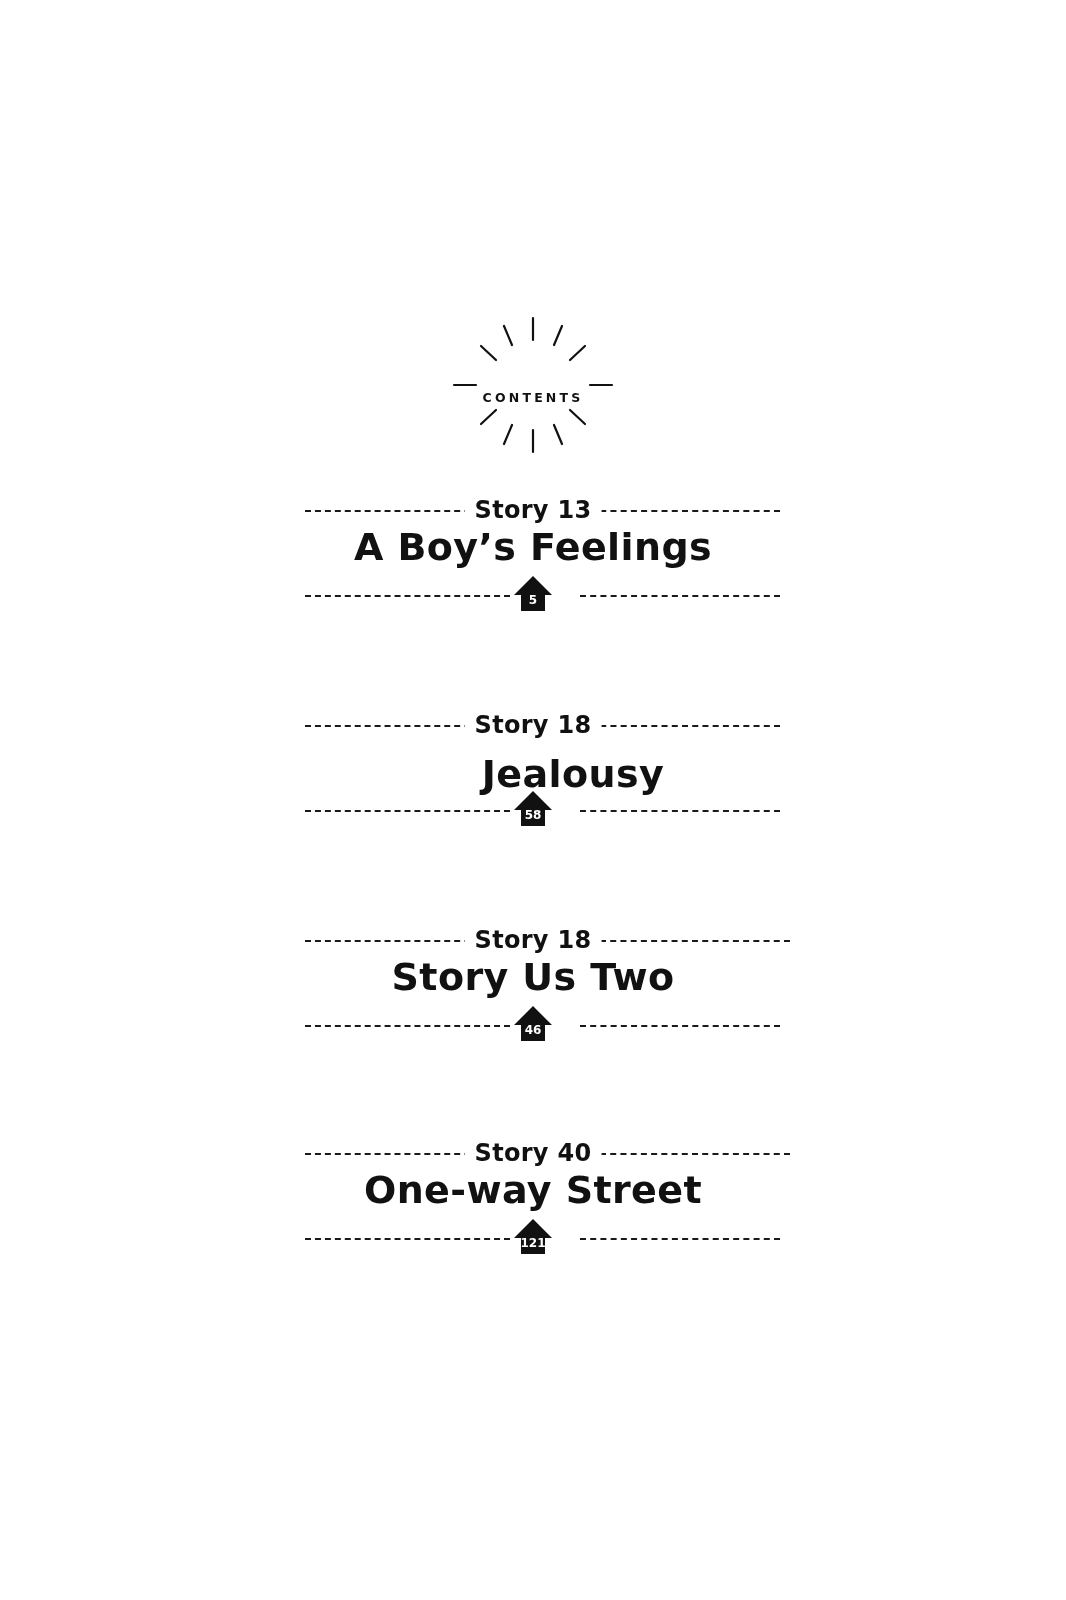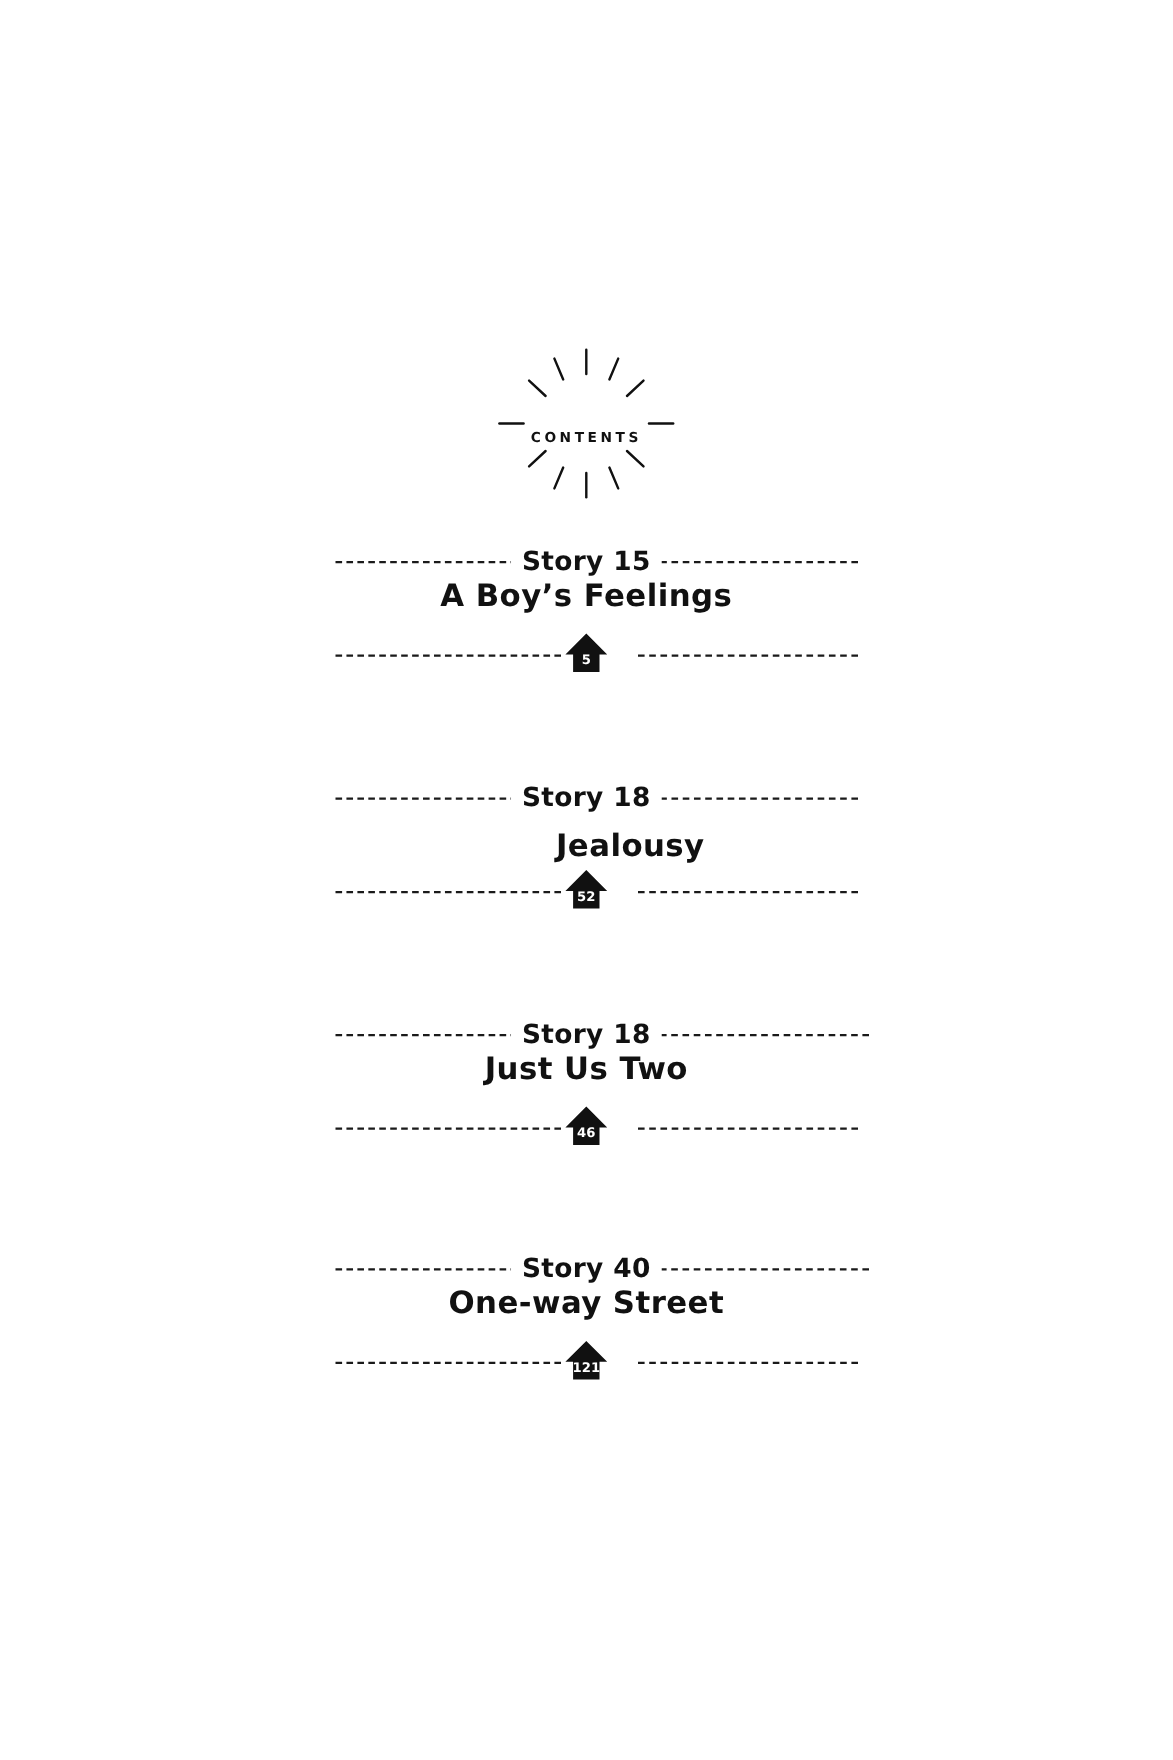--- a/index.html
+++ b/index.html
@@ -151,7 +151,7 @@
     <div class="rule" style="top:10px;">
       <div class="dashleft" style="left:305px; width:185px;"></div>
       <div class="dashright" style="left:590px; width:190px;"></div>
-      <div class="story-label">Story 15</div>
+      <div class="story-label">Story 13</div>
     </div>
     <div class="title" style="top:35px;">A Boy’s Feelings</div>
     <div class="rule" style="top:95px;">

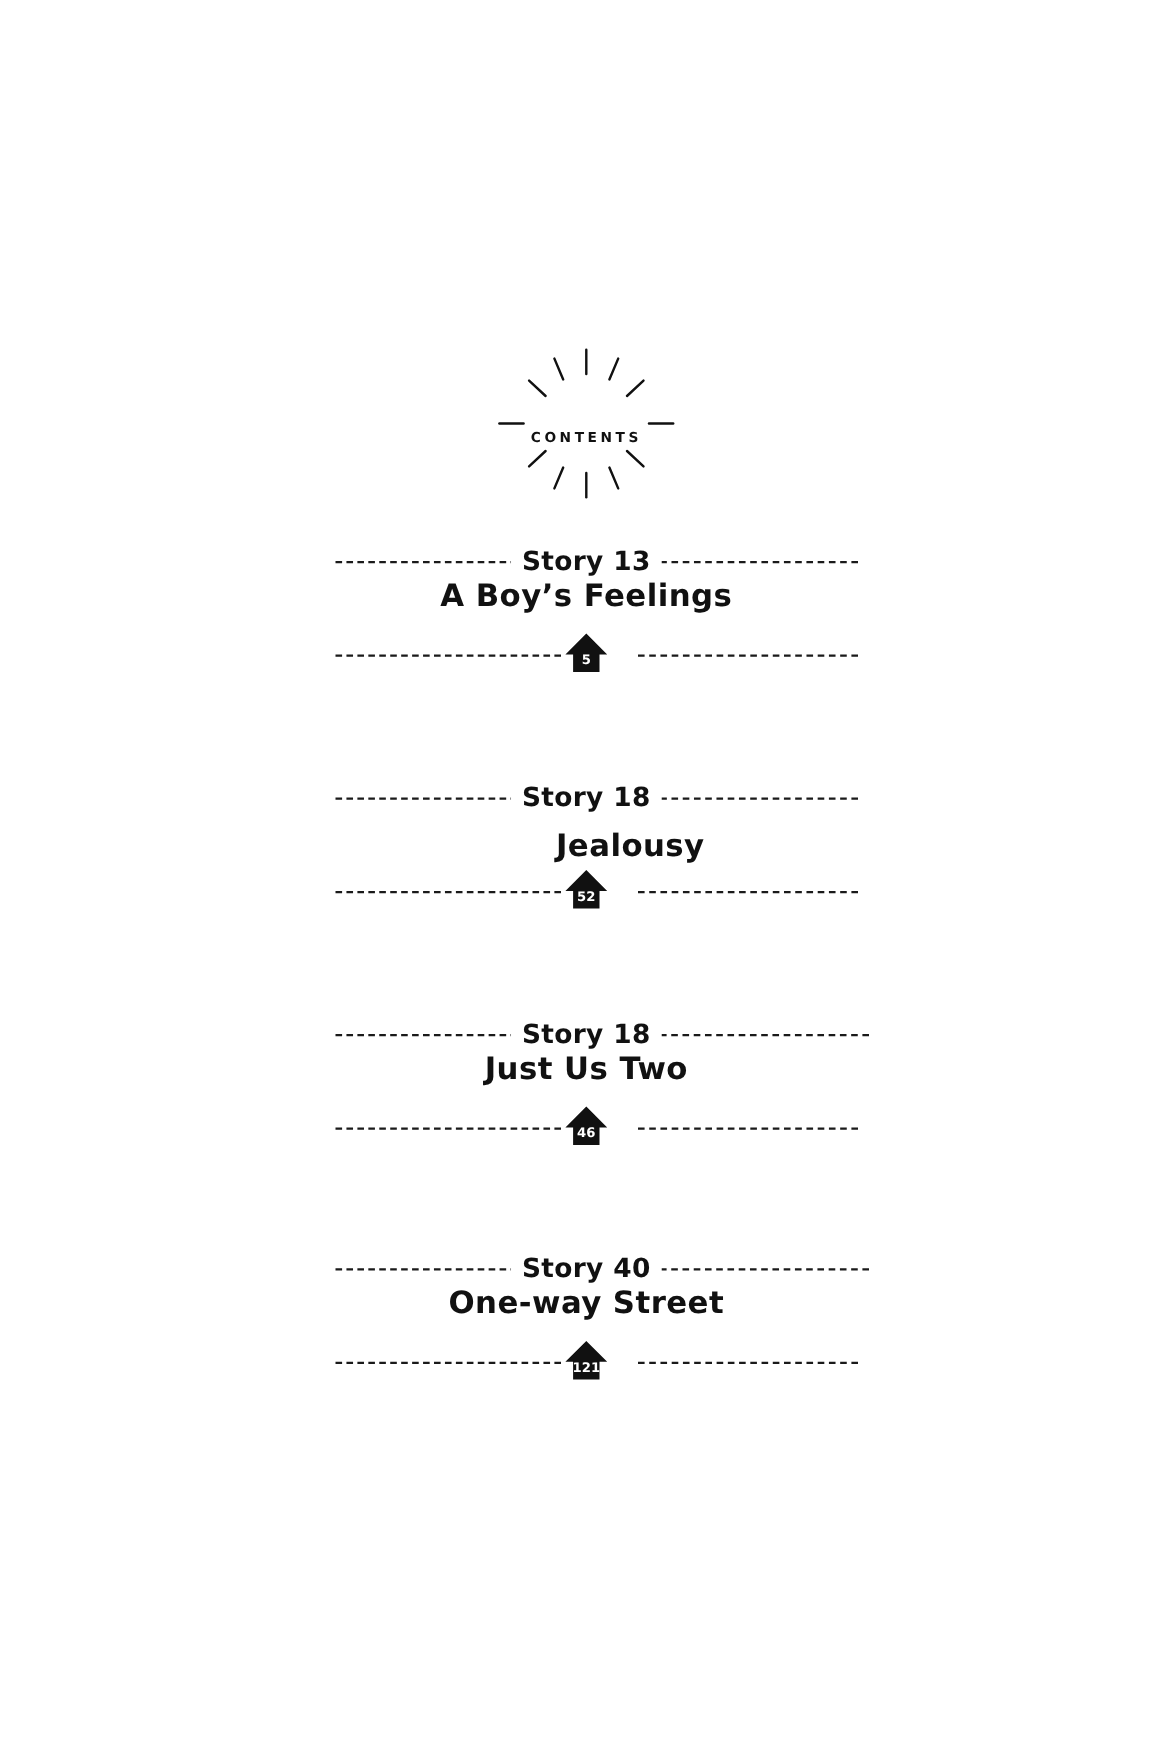--- a/index.html
+++ b/index.html
@@ -87,7 +87,7 @@
     left: 0;
     width: 1066px;
     text-align: center;
-    font-size: 28px;
+    font-size: 38px;
     font-weight: 700;
     letter-spacing: 0.4px;
     white-space: nowrap;

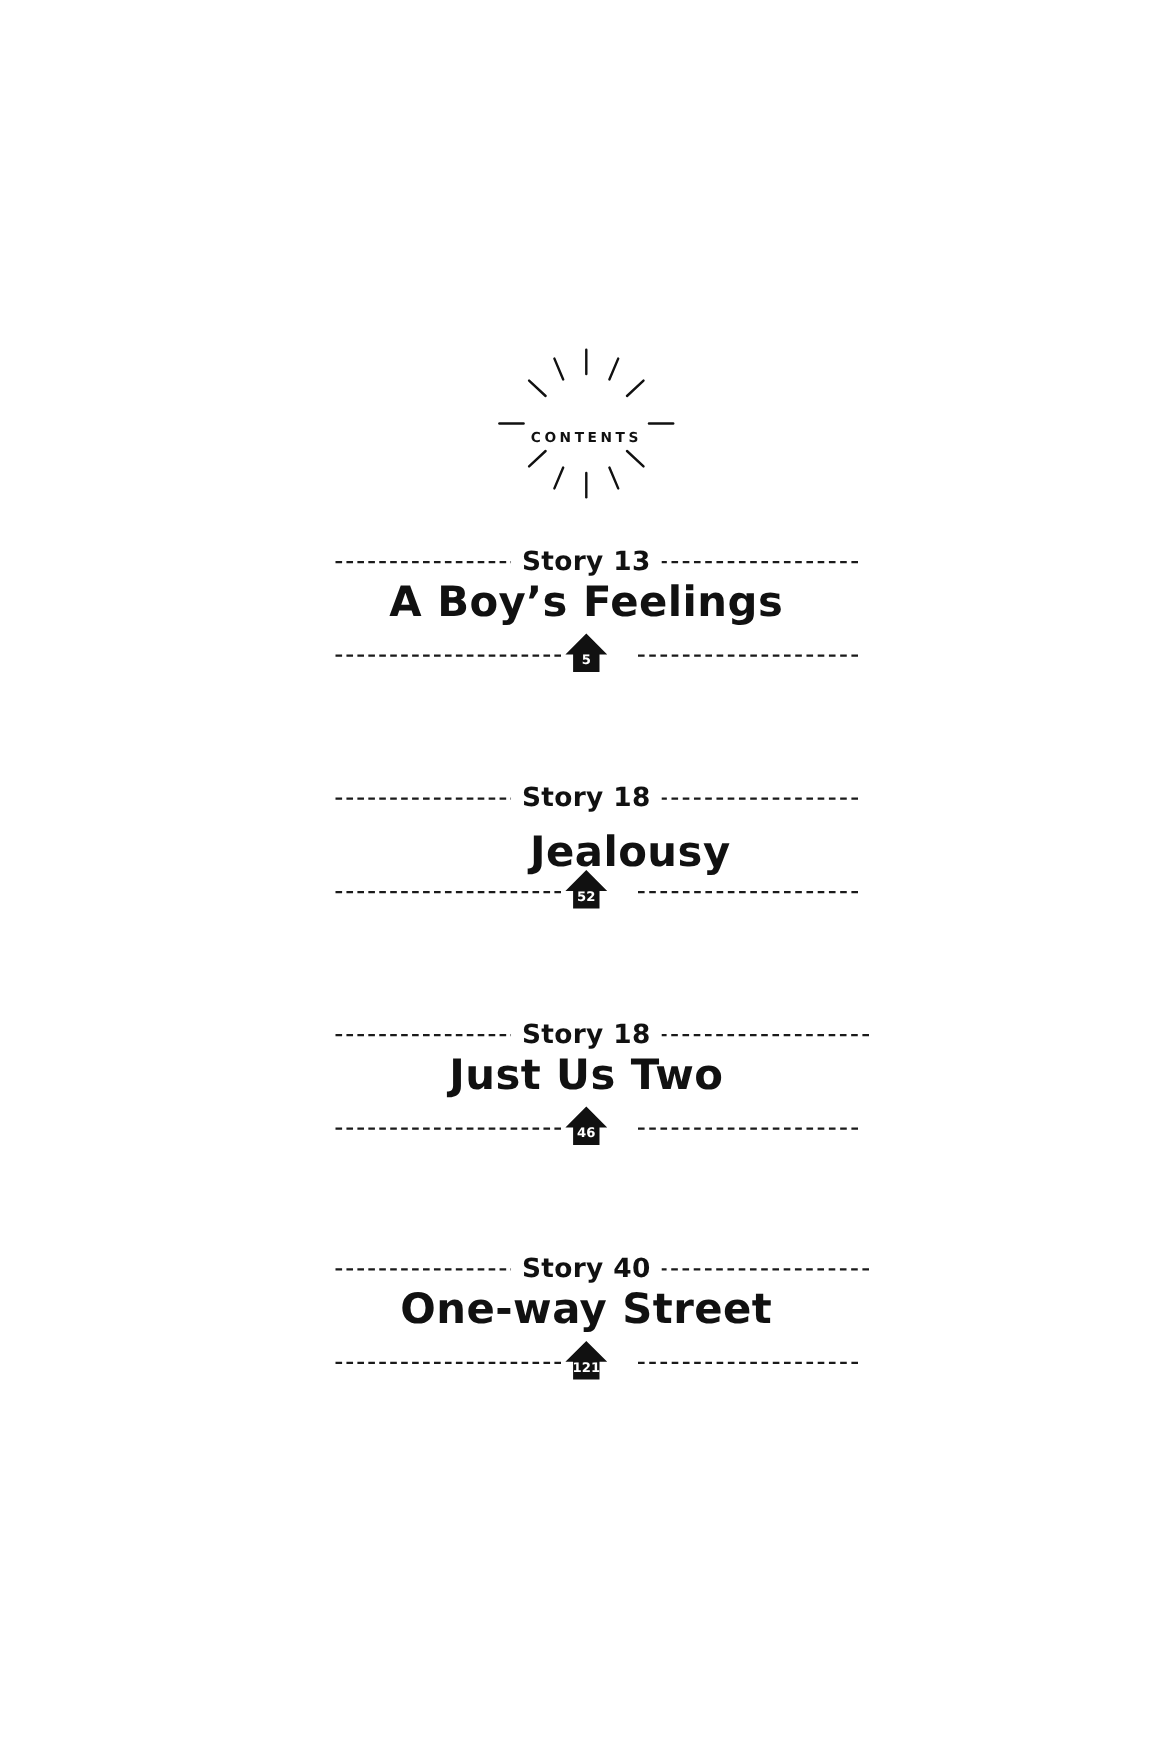--- a/index.html
+++ b/index.html
@@ -181,7 +181,7 @@
       <svg class="house" viewBox="0 0 42 42">
         <path d="M21 3 L40 22 L33 22 L33 38 L9 38 L9 22 L2 22 Z" fill="#111111"></path>
       </svg>
-      <div class="num">52</div>
+      <div class="num">58</div>
     </div>
   </div>
 

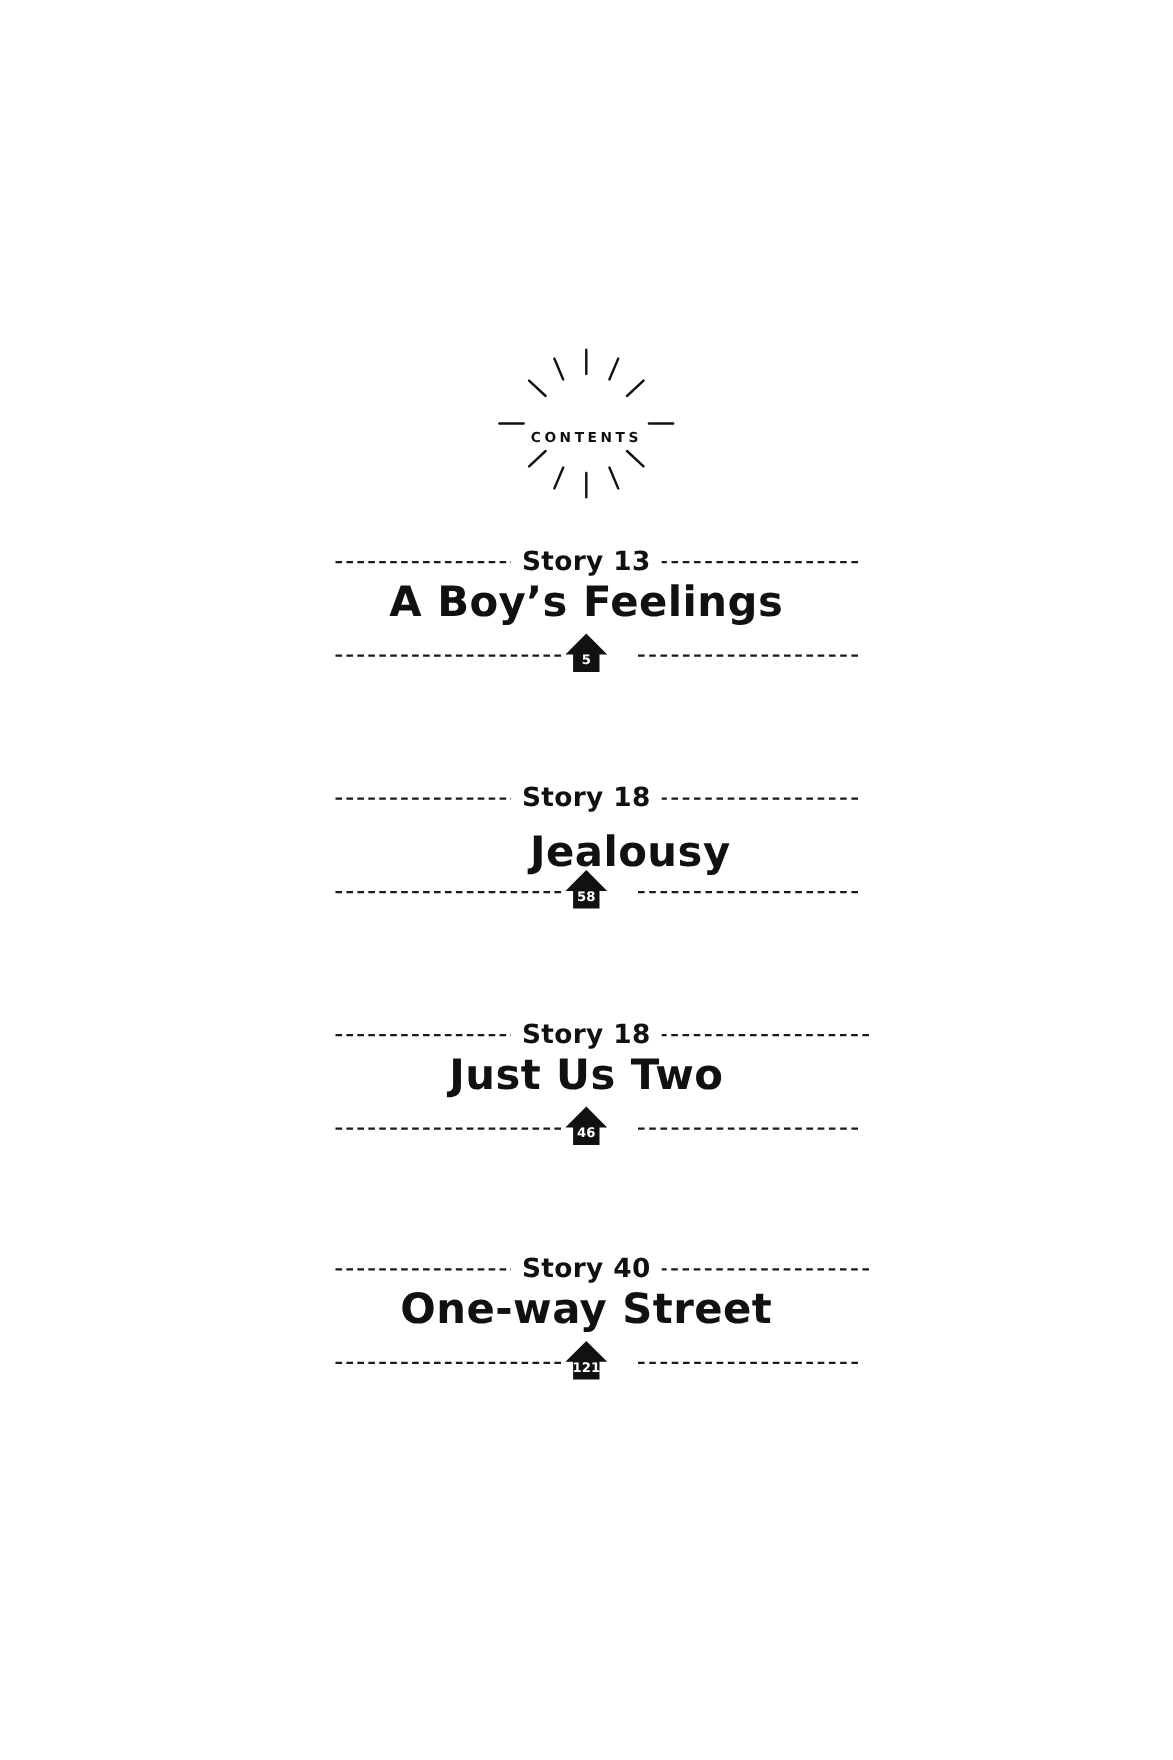--- a/index.html
+++ b/index.html
@@ -191,7 +191,7 @@
       <div class="dashright" style="left:600px; width:190px;"></div>
       <div class="story-label">Story 18</div>
     </div>
-    <div class="title" style="top:35px;">Just Us Two</div>
+    <div class="title" style="top:35px;">Story Us Two</div>
     <div class="rule" style="top:95px;">
       <div class="dashleft" style="left:305px; width:205px;"></div>
       <div class="dashright" style="left:580px; width:200px;"></div>

